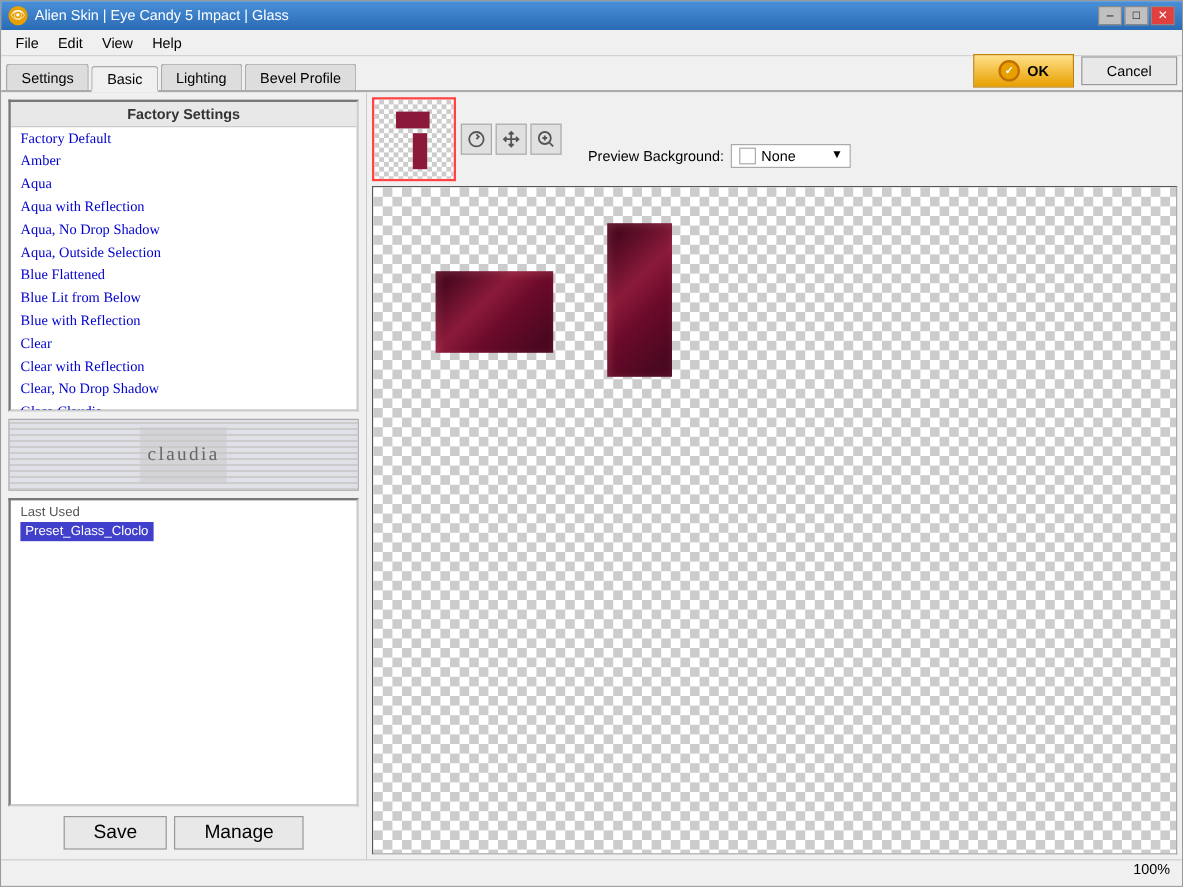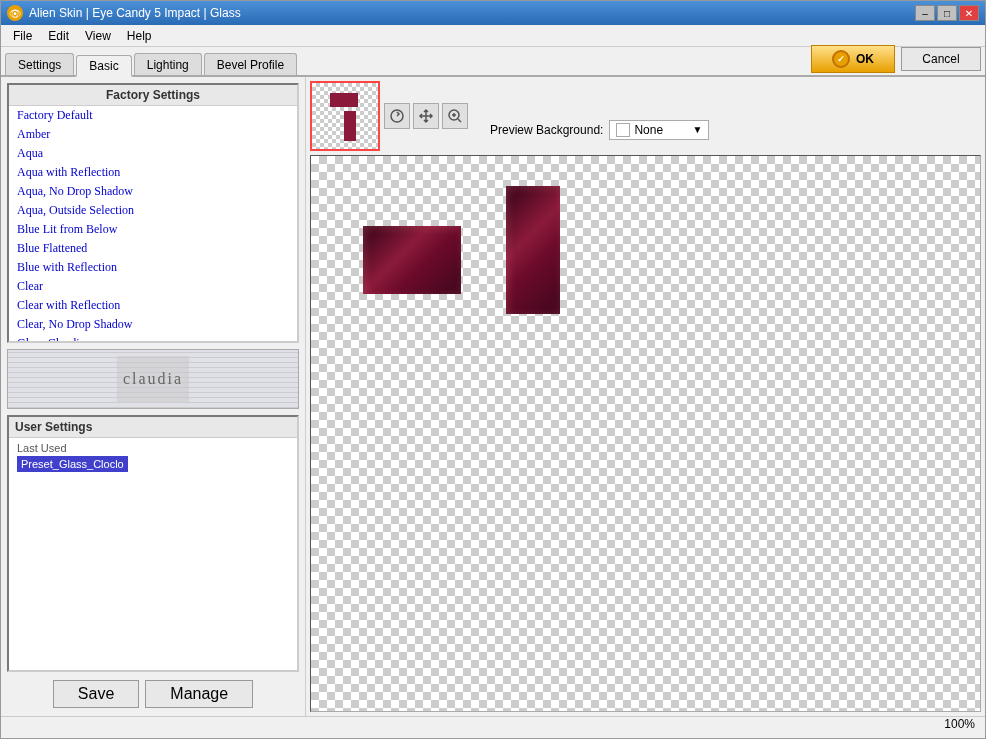--- a/index.html
+++ b/index.html
@@ -391,8 +391,8 @@
           <div class="list-item">Aqua with Reflection</div>
           <div class="list-item">Aqua, No Drop Shadow</div>
           <div class="list-item">Aqua, Outside Selection</div>
+          <div class="list-item">Blue Flattened</div>
           <div class="list-item">Blue Lit from Below</div>
-          <div class="list-item">Blue Flattened</div>
           <div class="list-item">Blue with Reflection</div>
           <div class="list-item">Clear</div>
           <div class="list-item">Clear with Reflection</div>

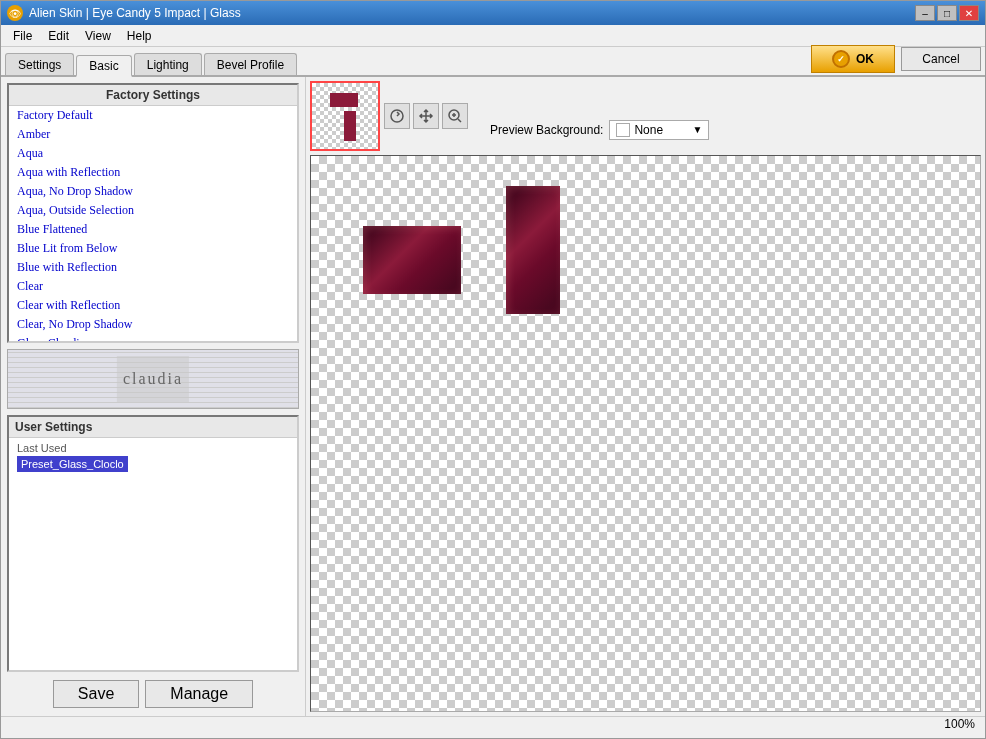--- a/index.html
+++ b/index.html
@@ -409,7 +409,6 @@
       </div>
 
       <div class="user-settings-container">
-        <div class="user-settings-header">User Settings</div>
         <div class="user-settings-content">
           <div class="user-settings-sublabel">Last Used</div>
           <div class="user-setting-item">Preset_Glass_Cloclo</div>

